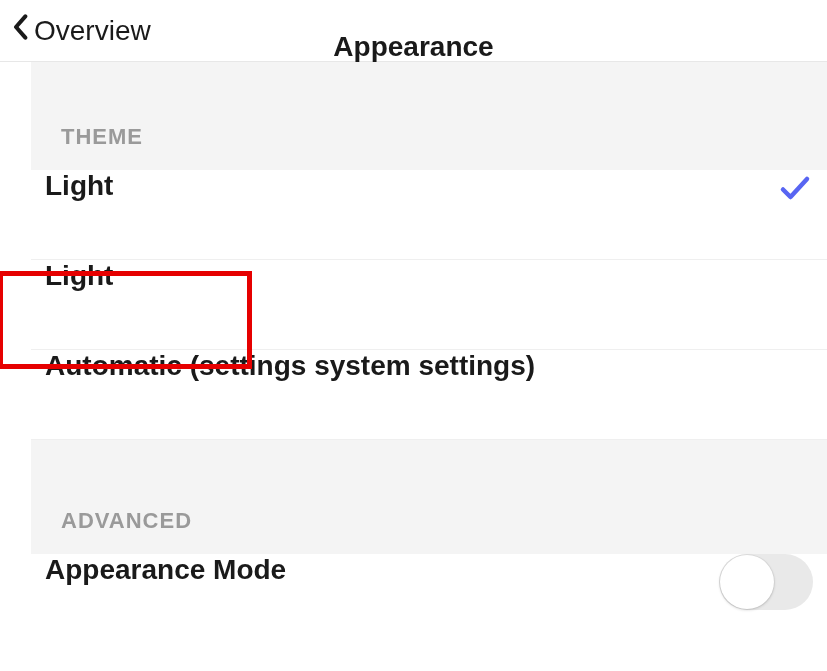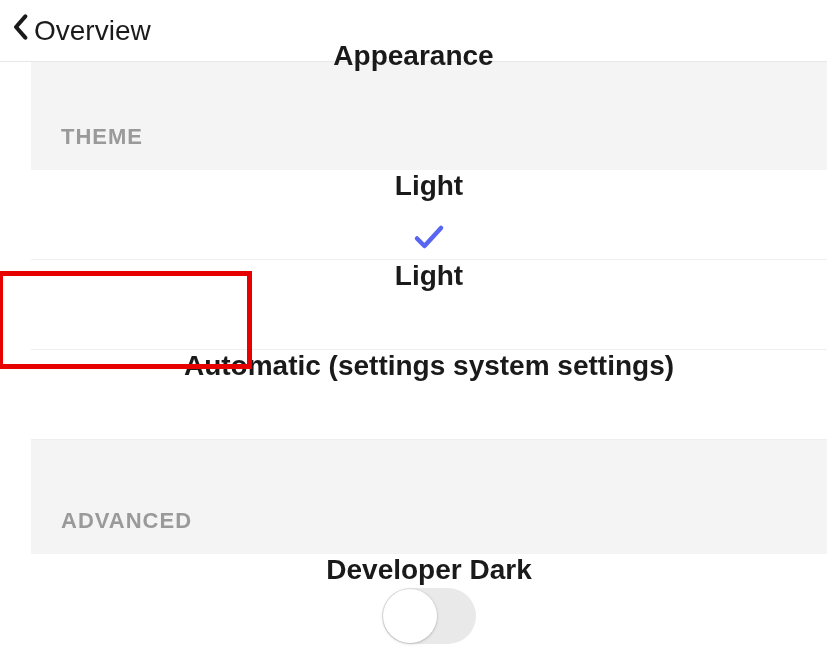--- a/index.html
+++ b/index.html
@@ -12,8 +12,9 @@
     }
     .header {
       display: flex;
+      align-items: center;
       height: 62px;
-      padding: 8px 12px;
+      padding: 16px 12px;
       background: #ffffff;
       border-bottom: 1px solid #e7e7e7;
       position: relative;

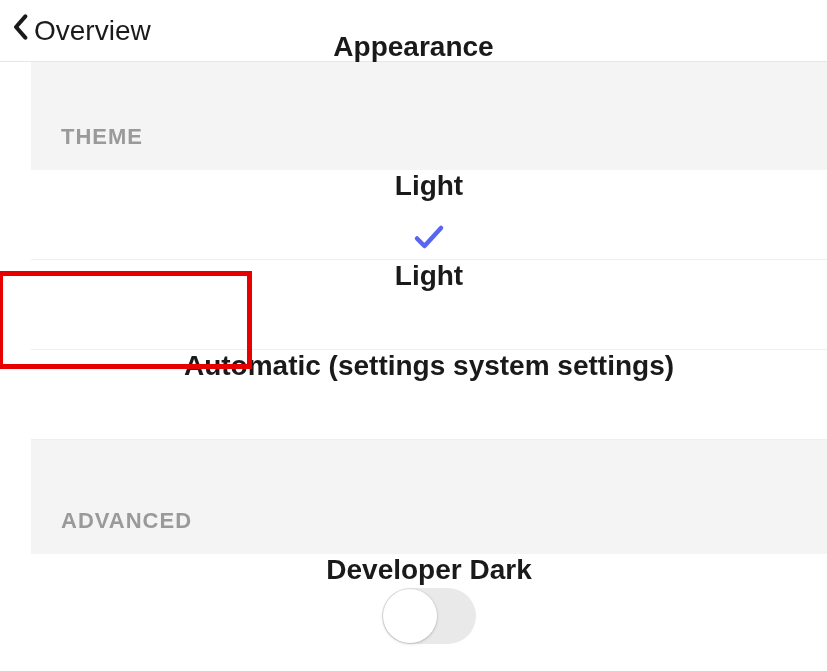--- a/index.html
+++ b/index.html
@@ -58,14 +58,12 @@
     }
     .row {
       display: flex;
-      align-items: center;
       justify-content: space-between;
       min-height: 90px;
       padding: 0 14px;
       background: #ffffff;
       border-bottom: 1px solid #efefef;
       cursor: pointer;
-      flex-direction: column;
     }
     .row:last-of-type {
       border-bottom: 1px solid #e7e7e7;

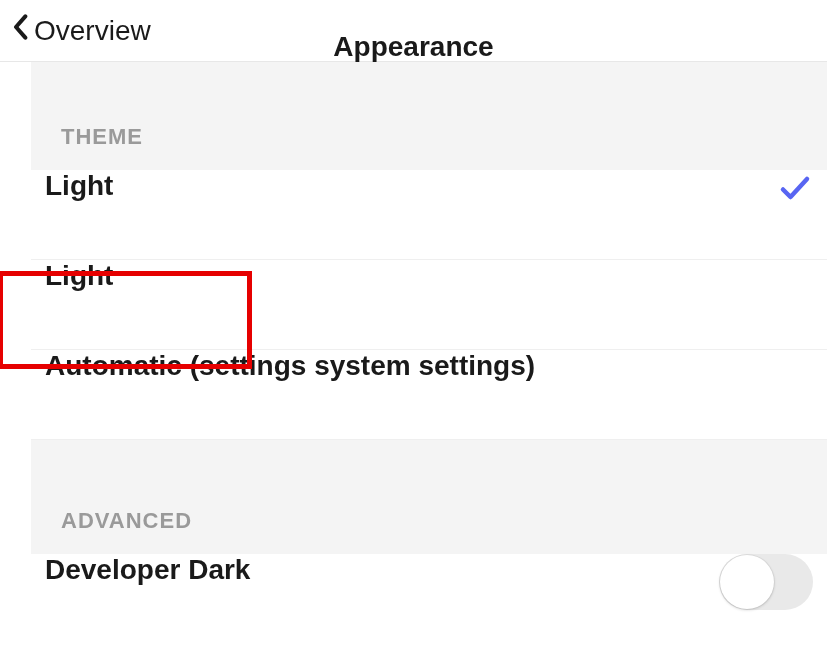--- a/index.html
+++ b/index.html
@@ -140,7 +140,7 @@
   <div class="section-header advanced">ADVANCED</div>
 
   <div class="row" style="border-bottom:none;">
-    <span class="row-label">Developer Dark</span>
+    <span class="row-label">Appearance Mode</span>
     <div class="toggle">
       <div class="toggle-thumb"></div>
     </div>

